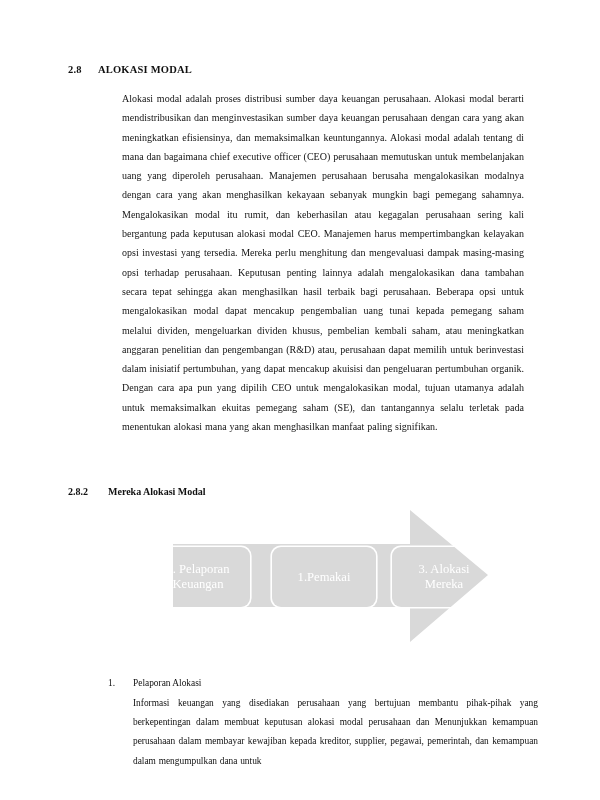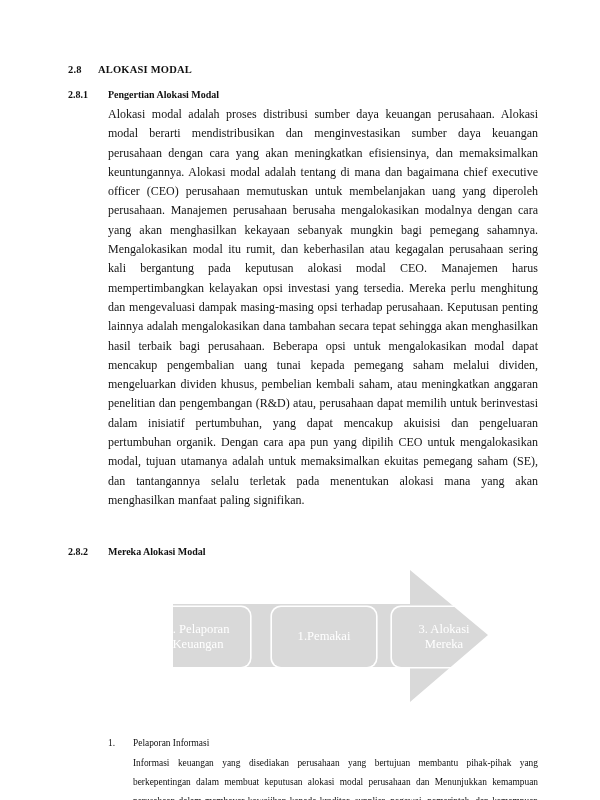--- a/index.html
+++ b/index.html
@@ -131,10 +131,6 @@
       <span>ALOKASI MODAL</span>
     </div>
 
-    <div class="h-sub">
-      <span class="num">2.8.1</span>
-      <span>Pengertian Alokasi Modal</span>
-    </div>
 
     <p class="para">Alokasi modal adalah proses distribusi sumber daya keuangan perusahaan. Alokasi modal berarti mendistribusikan dan menginvestasikan sumber daya keuangan perusahaan dengan cara yang akan meningkatkan efisiensinya, dan memaksimalkan keuntungannya. Alokasi modal adalah tentang di mana dan bagaimana chief executive officer (CEO) perusahaan memutuskan untuk membelanjakan uang yang diperoleh perusahaan. Manajemen perusahaan berusaha mengalokasikan modalnya dengan cara yang akan menghasilkan kekayaan sebanyak mungkin bagi pemegang sahamnya. Mengalokasikan modal itu rumit, dan keberhasilan atau kegagalan perusahaan sering kali bergantung pada keputusan alokasi modal CEO. Manajemen harus mempertimbangkan kelayakan opsi investasi yang tersedia. Mereka perlu menghitung dan mengevaluasi dampak masing-masing opsi terhadap perusahaan. Keputusan penting lainnya adalah mengalokasikan dana tambahan secara tepat sehingga akan menghasilkan hasil terbaik bagi perusahaan. Beberapa opsi untuk mengalokasikan modal dapat mencakup pengembalian uang tunai kepada pemegang saham melalui dividen, mengeluarkan dividen khusus, pembelian kembali saham, atau meningkatkan anggaran penelitian dan pengembangan (R&amp;D) atau, perusahaan dapat memilih untuk berinvestasi dalam inisiatif pertumbuhan, yang dapat mencakup akuisisi dan pengeluaran pertumbuhan organik. Dengan cara apa pun yang dipilih CEO untuk mengalokasikan modal, tujuan utamanya adalah untuk memaksimalkan ekuitas pemegang saham (SE), dan tantangannya  selalu terletak pada menentukan alokasi mana yang akan menghasilkan manfaat paling signifikan.</p>
 

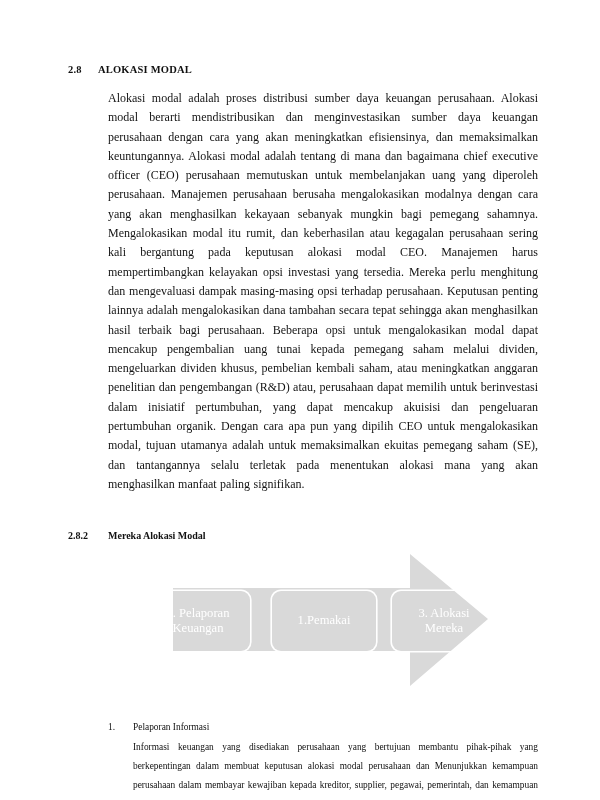--- a/index.html
+++ b/index.html
@@ -55,11 +55,11 @@
 
   
   .para {
-    font-size: 12px;
+    font-size: 10px;
     line-height: 19.3px;
     text-align: justify;
     text-justify: inter-word;
-    margin: 0;
+    margin: 14px;
     padding-left: 40px;
     color: #141414;
     word-spacing: 0.4px;

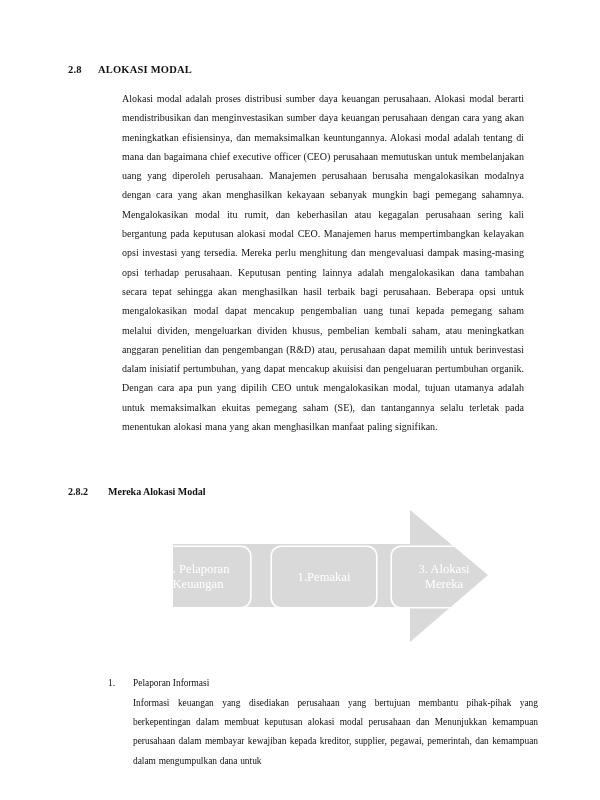--- a/index.html
+++ b/index.html
@@ -174,7 +174,7 @@
       <div class="list-item">
         <span class="marker">1.</span>
         <span class="li-body">
-          <span class="li-title">Pelaporan Informasi</span>
+          <span class="li-title">Pelaporan Alokasi</span>
           <span class="li-para">Informasi keuangan yang disediakan perusahaan yang bertujuan membantu pihak-pihak yang berkepentingan dalam membuat keputusan alokasi modal perusahaan dan Menunjukkan kemampuan perusahaan dalam membayar kewajiban kepada kreditor, supplier, pegawai, pemerintah, dan kemampuan dalam mengumpulkan dana untuk</span>
         </span>
       </div>

